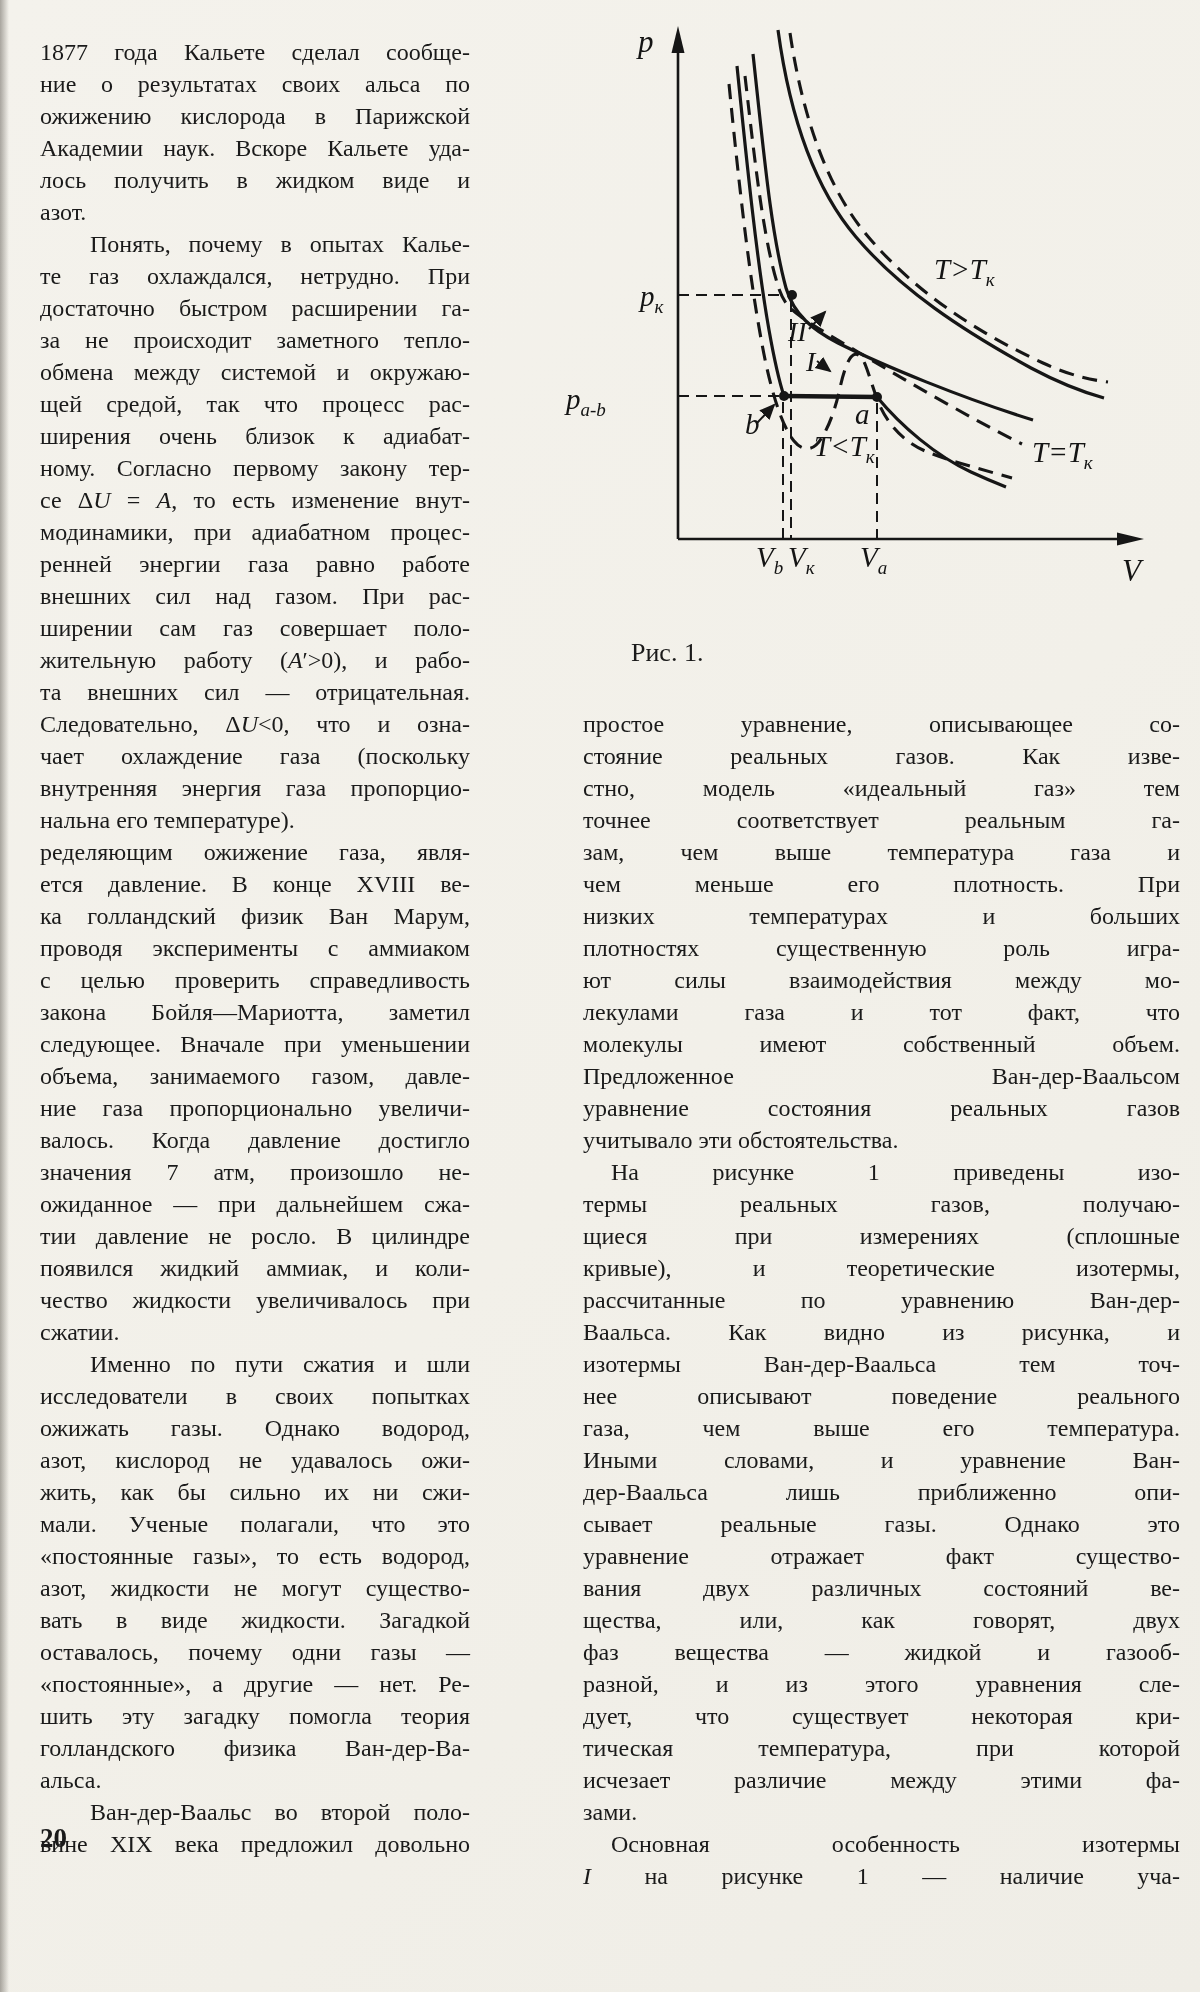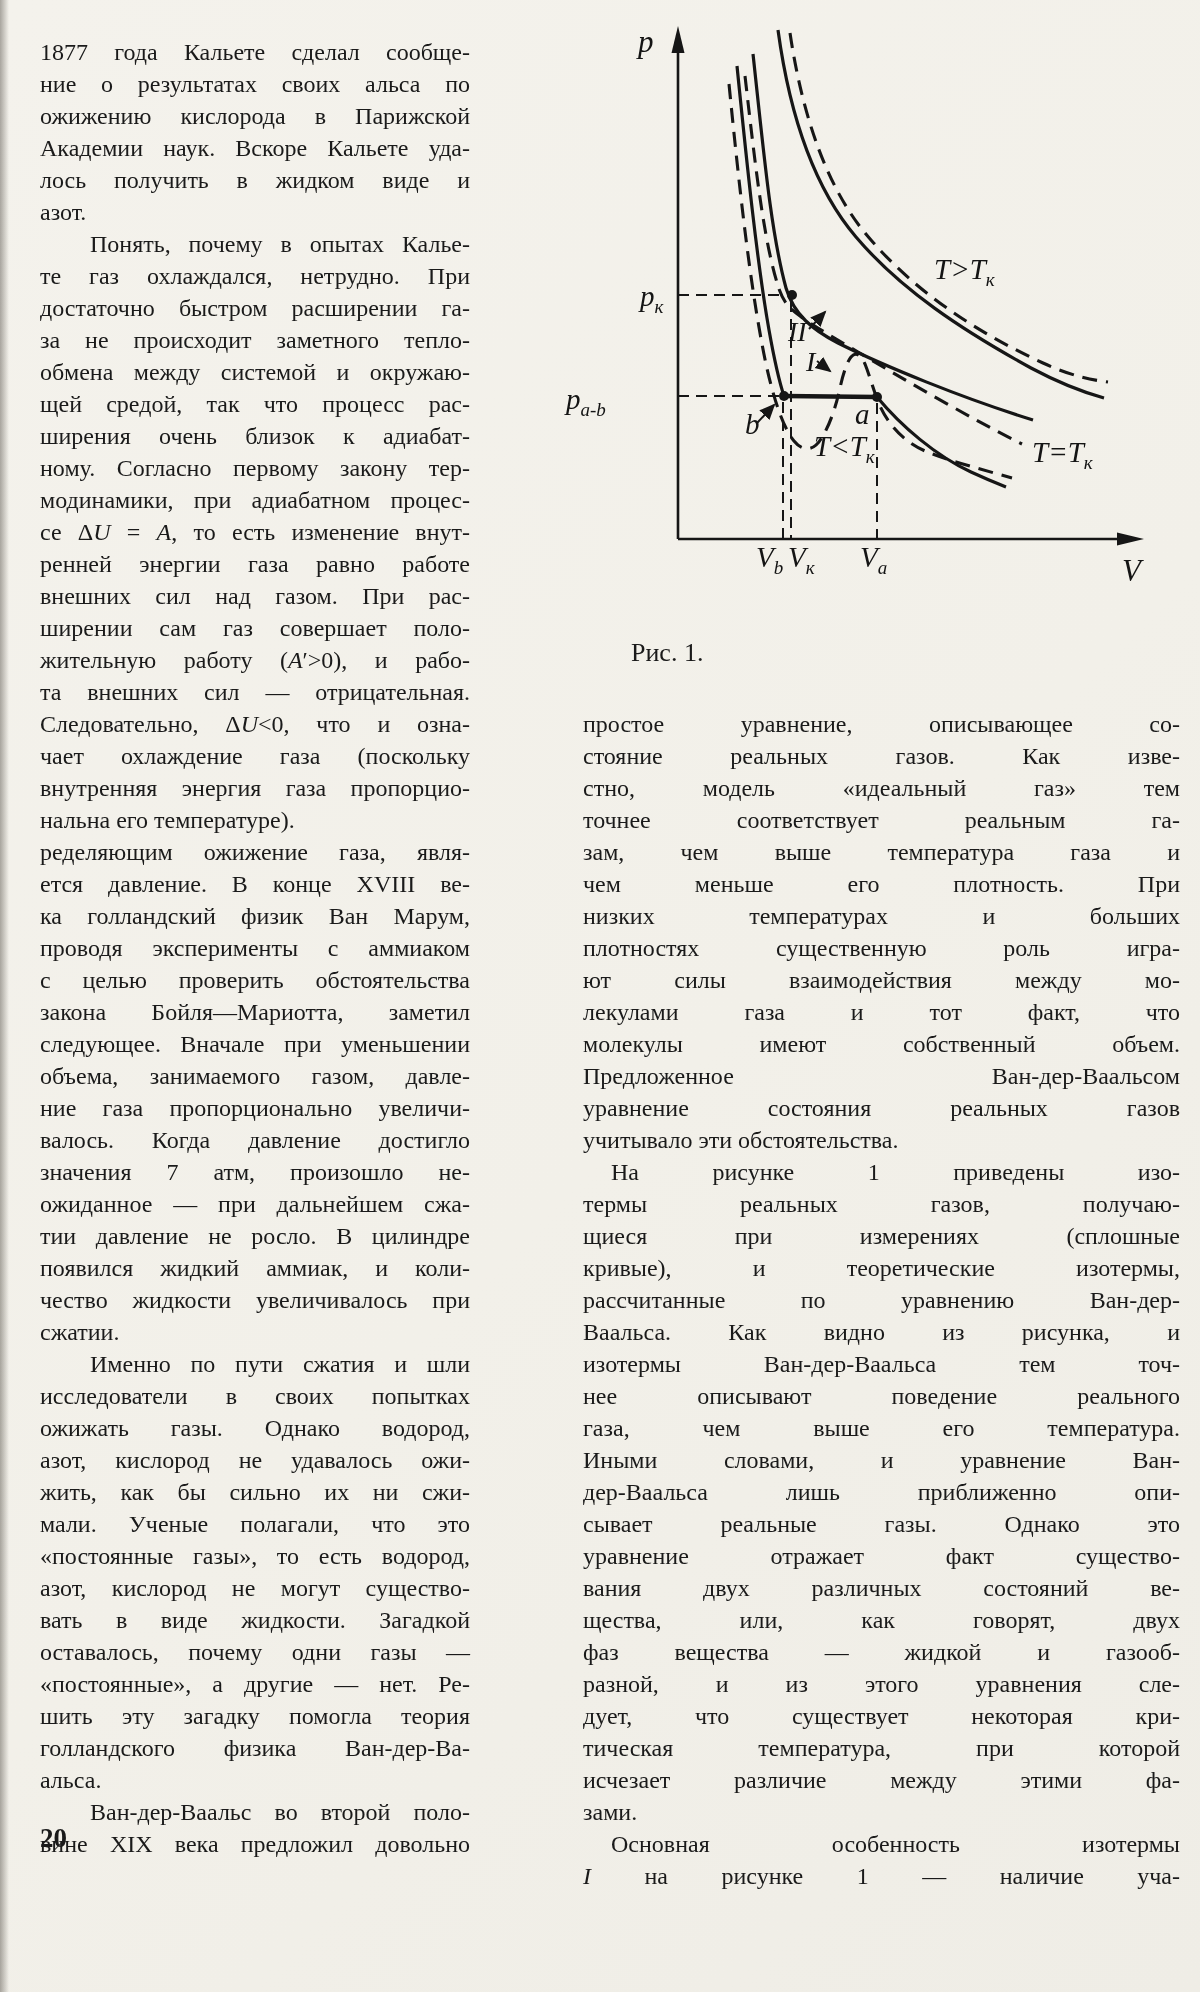--- a/index.html
+++ b/index.html
@@ -44,8 +44,8 @@
       <div class="line">щей средой, так что процесс рас-</div>
       <div class="line">ширения очень близок к адиабат-</div>
       <div class="line">ному. Согласно первому закону тер-</div>
+      <div class="line">се Δ<i>U</i> = <i>A</i>, то есть изменение внут-</div>
       <div class="line">модинамики, при адиабатном процес-</div>
-      <div class="line">се Δ<i>U</i> = <i>A</i>, то есть изменение внут-</div>
       <div class="line">ренней энергии газа равно работе</div>
       <div class="line">внешних сил над газом. При рас-</div>
       <div class="line">ширении сам газ совершает поло-</div>

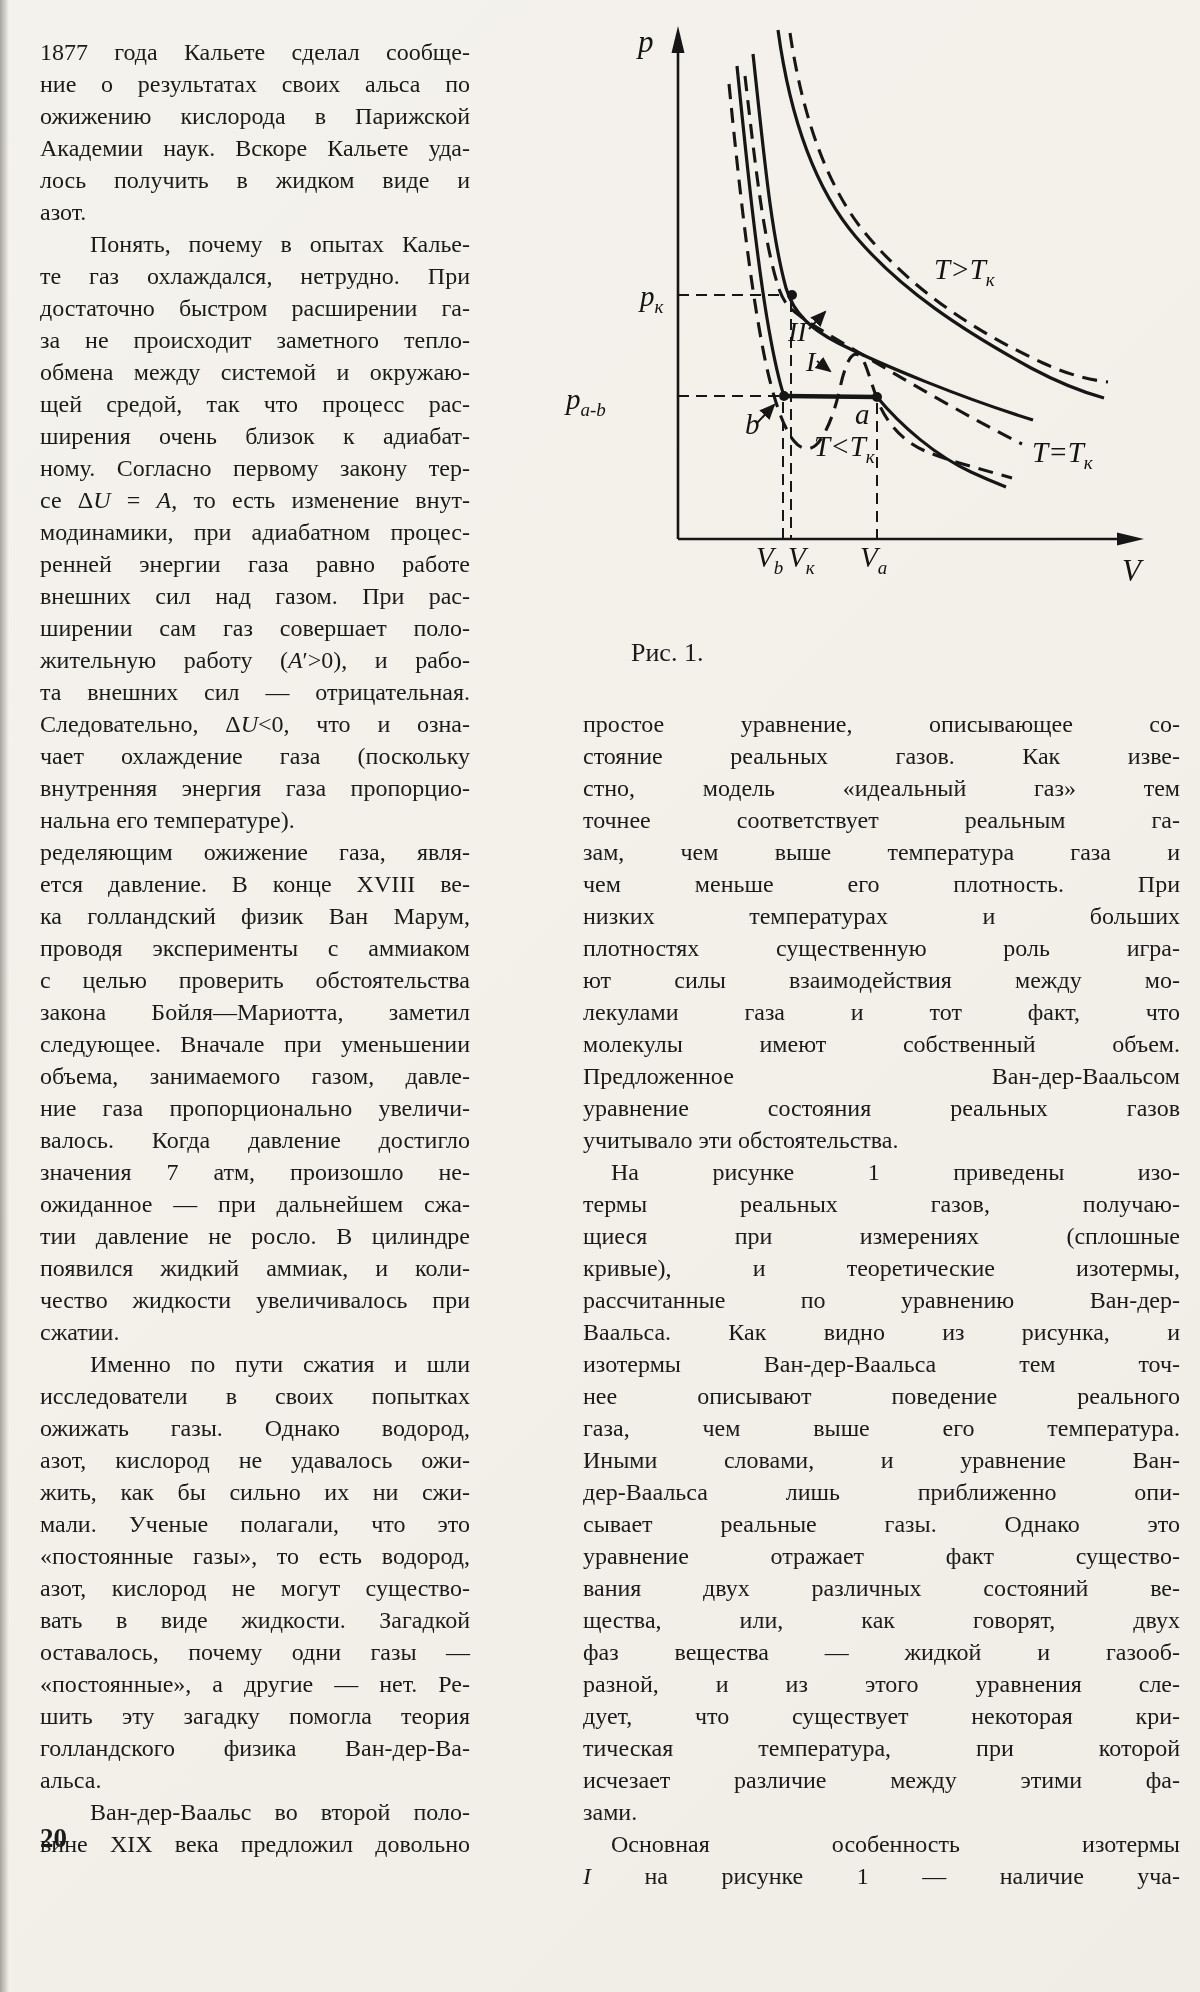--- a/index.html
+++ b/index.html
@@ -59,7 +59,7 @@
       <div class="line">ется давление. В конце XVIII ве-</div>
       <div class="line">ка голландский физик Ван Марум,</div>
       <div class="line">проводя эксперименты с аммиаком</div>
-      <div class="line">с целью проверить обстоятельства</div>
+      <div class="line">с целью проверить справедливость</div>
       <div class="line">закона Бойля—Мариотта, заметил</div>
       <div class="line">следующее. Вначале при уменьшении</div>
       <div class="line">объема, занимаемого газом, давле-</div>

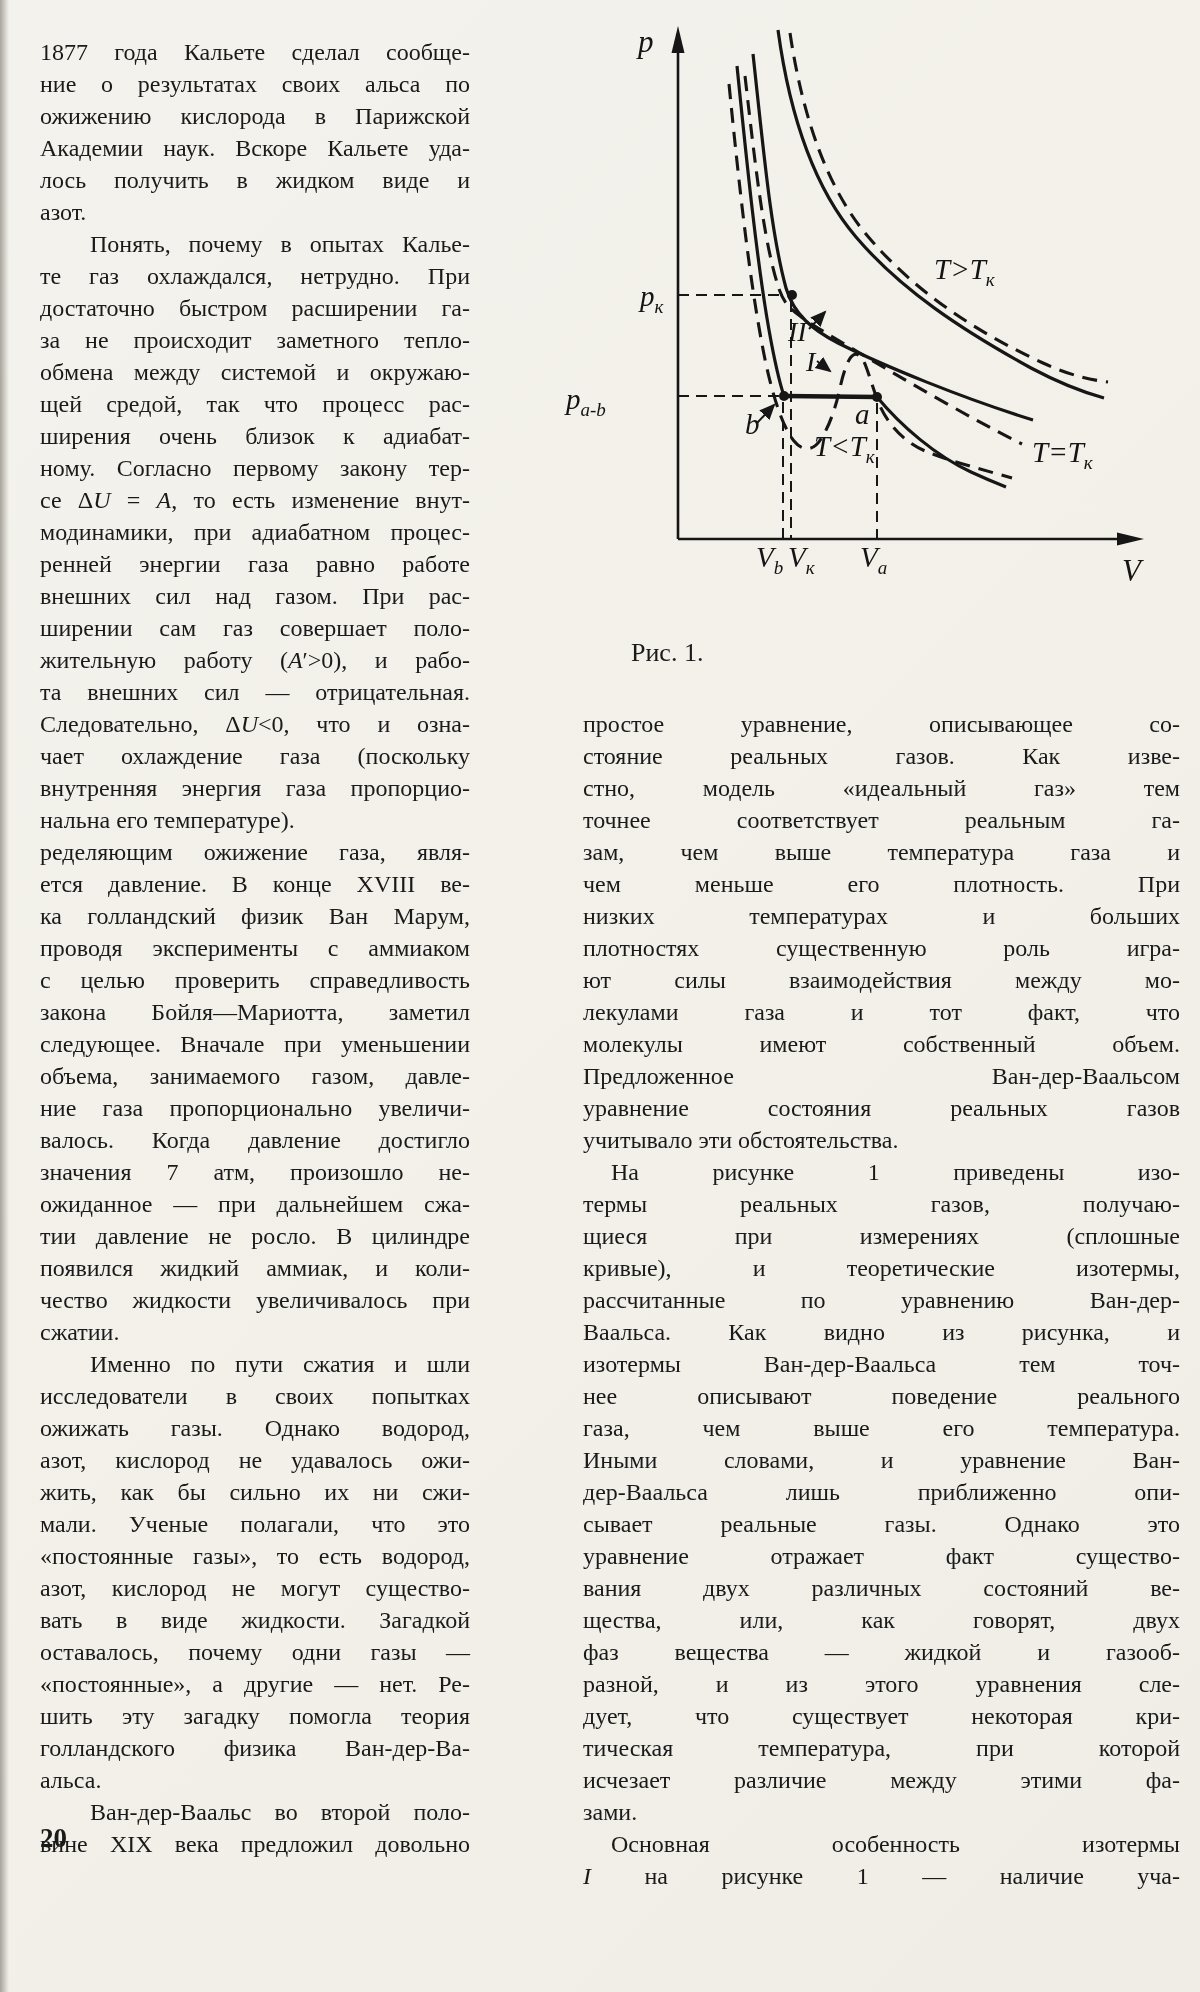--- a/index.html
+++ b/index.html
@@ -78,7 +78,7 @@
       <div class="line">жить, как бы сильно их ни сжи-</div>
       <div class="line">мали. Ученые полагали, что это</div>
       <div class="line">«постоянные газы», то есть водород,</div>
-      <div class="line">азот, кислород не могут существо-</div>
+      <div class="line">азот, жидкости не могут существо-</div>
       <div class="line">вать в виде жидкости. Загадкой</div>
       <div class="line">оставалось, почему одни газы —</div>
       <div class="line">«постоянные», а другие — нет. Ре-</div>

